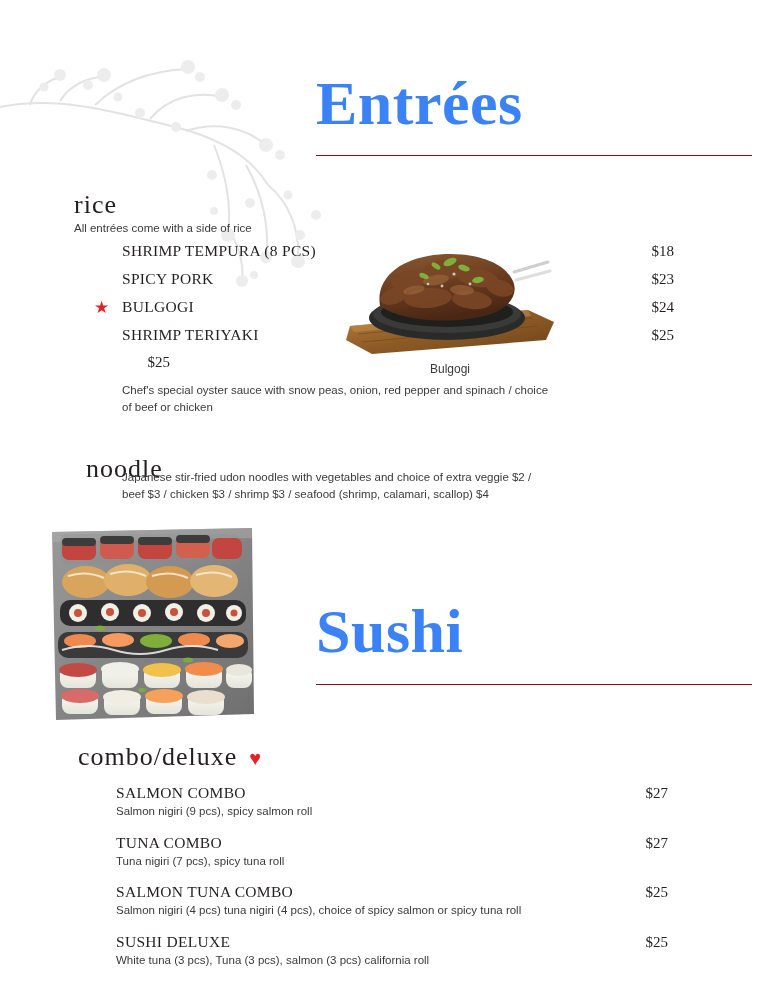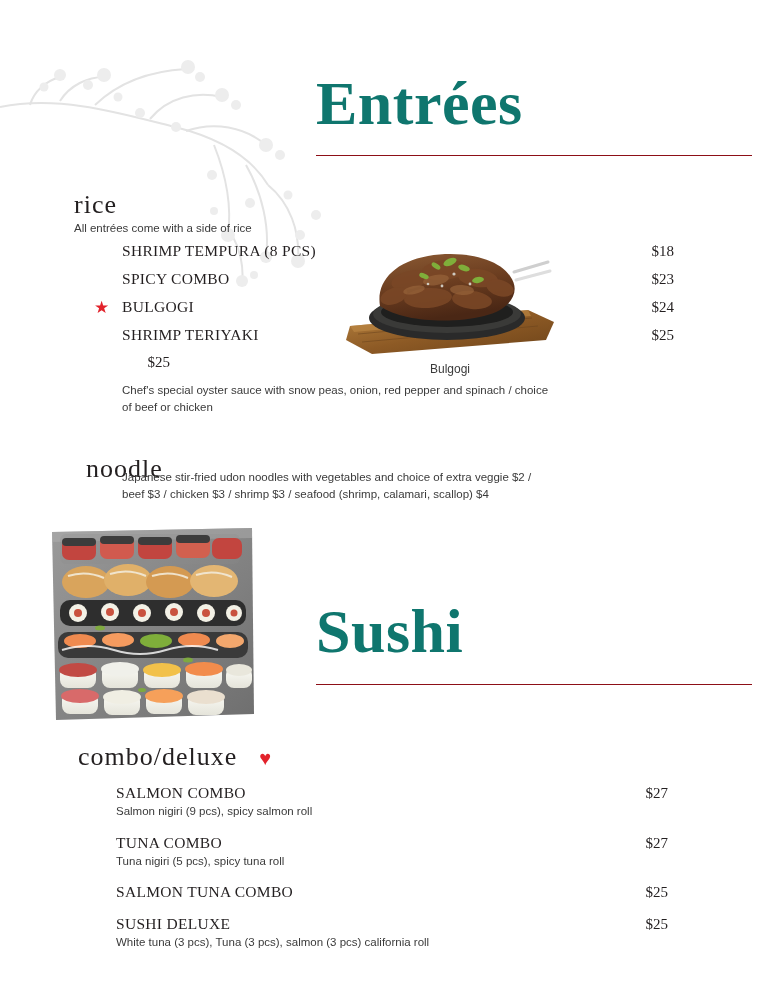--- a/index.html
+++ b/index.html
@@ -31,7 +31,7 @@
     position: absolute;
     font-family: "Liberation Serif", serif;
     font-weight: bold;
-    color: #0f766e;
+    color: #3b82f6;
     letter-spacing: 0.5px;
   }
   #entrees-title {

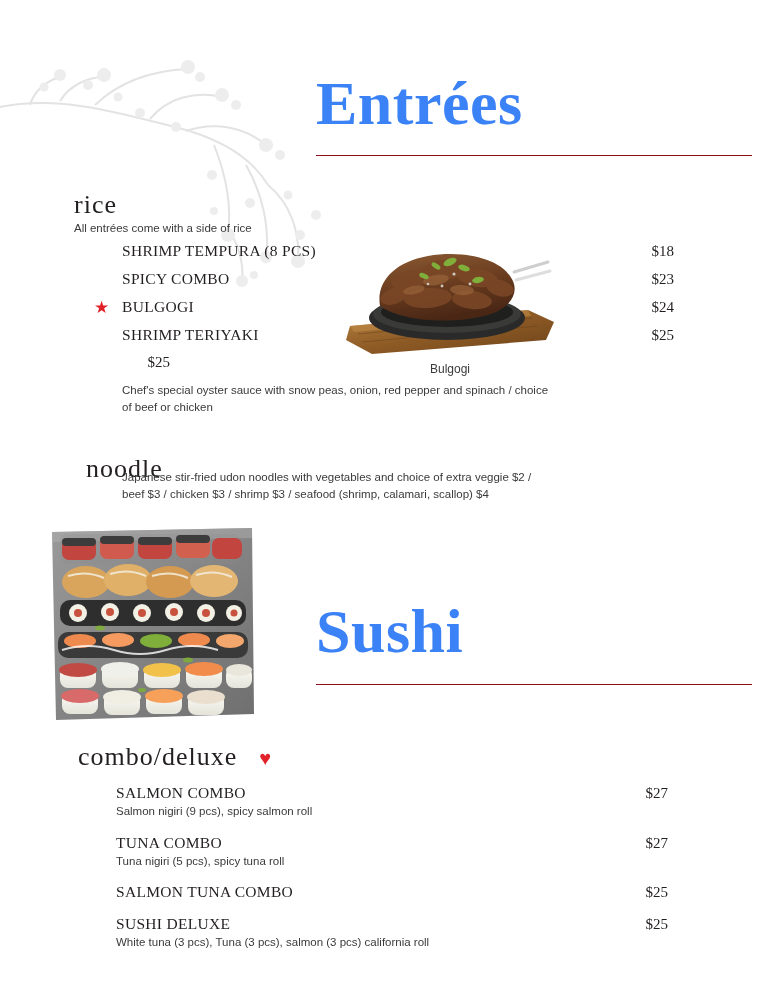--- a/index.html
+++ b/index.html
@@ -240,7 +240,7 @@
 
   <div class="menu-row">
     <div class="row-line">
-      <span class="item-name">SPICY COMBO</span>
+      <span class="item-name">SPICY PORK</span>
       <span class="item-price">$23</span>
     </div>
   </div>

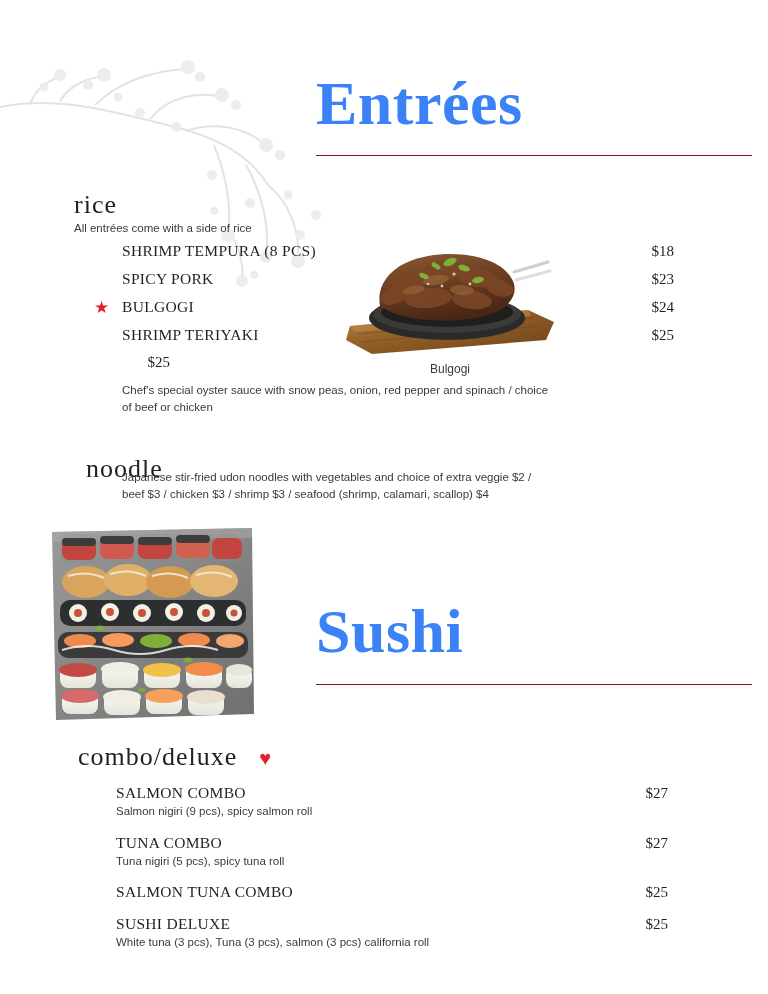--- a/index.html
+++ b/index.html
@@ -85,7 +85,7 @@
     top: 742px;
     display: flex;
     align-items: center;
-    gap: 22px;
+    gap: 12px;
   }
   .heart {
     color: #e2222b;

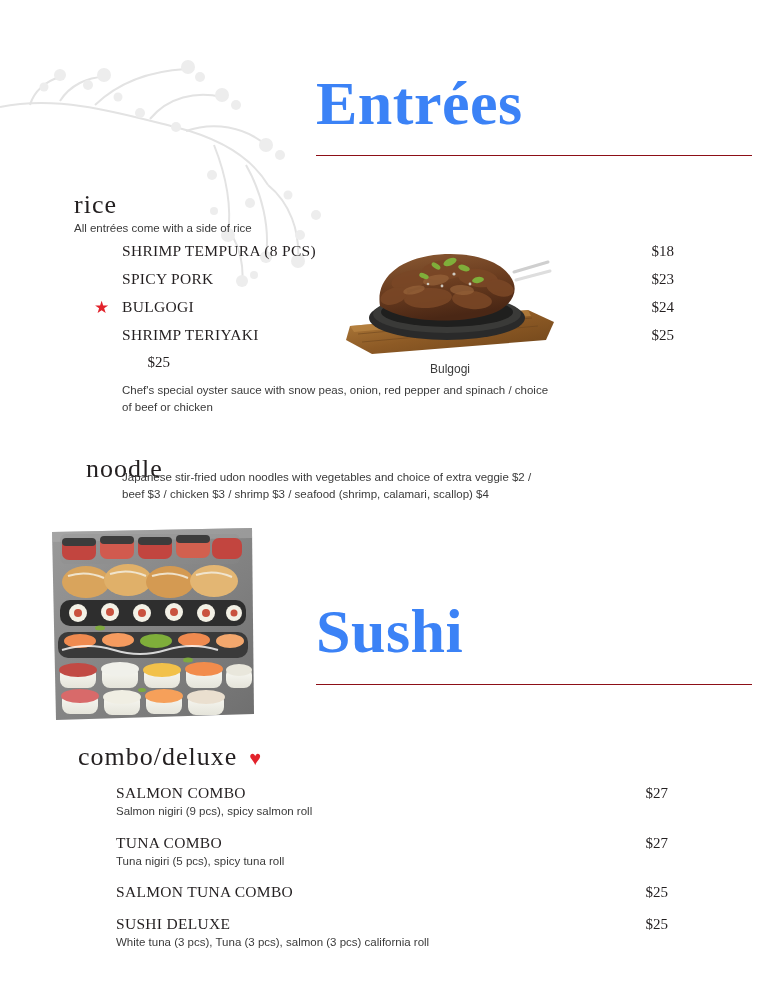--- a/index.html
+++ b/index.html
@@ -482,7 +482,7 @@
       <span class="item-name">TUNA COMBO</span>
       <span class="item-price">$27</span>
     </div>
-    <div class="item-desc">Tuna nigiri (5 pcs), spicy tuna roll</div>
+    <div class="item-desc">Tuna nigiri (7 pcs), spicy tuna roll</div>
   </div>
 
   <div class="menu-row">

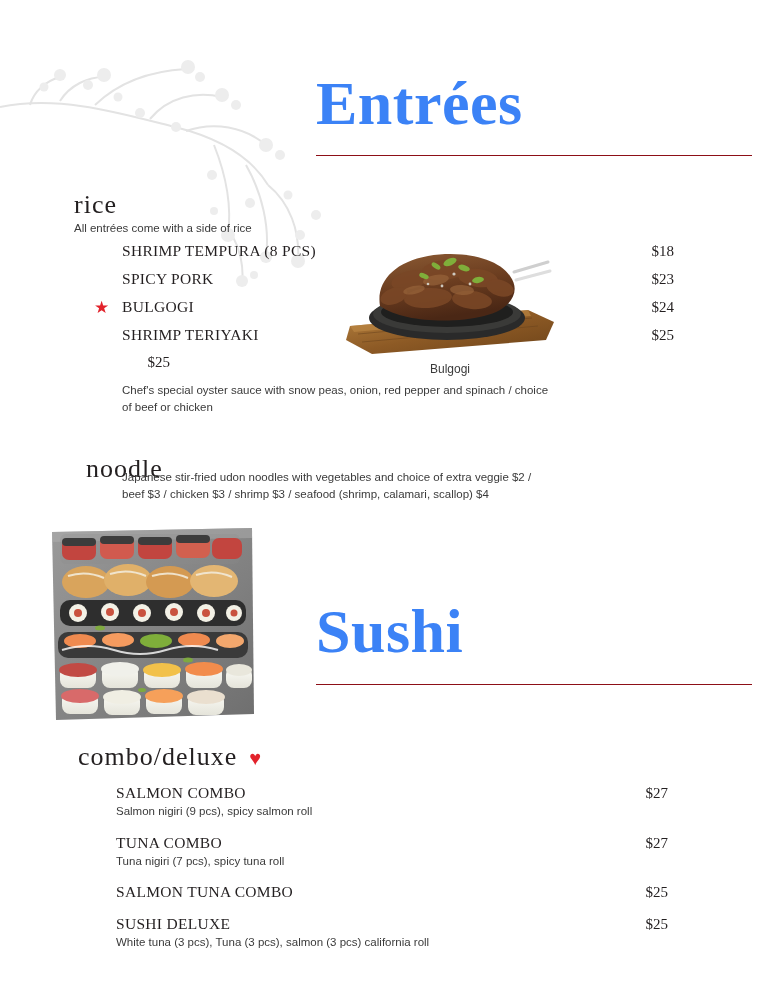--- a/index.html
+++ b/index.html
@@ -490,6 +490,7 @@
       <span class="item-name">SALMON TUNA COMBO</span>
       <span class="item-price">$25</span>
     </div>
+    <div class="item-desc">Salmon nigiri (4 pcs) tuna nigiri (4 pcs), choice of spicy salmon or spicy tuna roll</div>
   </div>
 
   <div class="menu-row">

